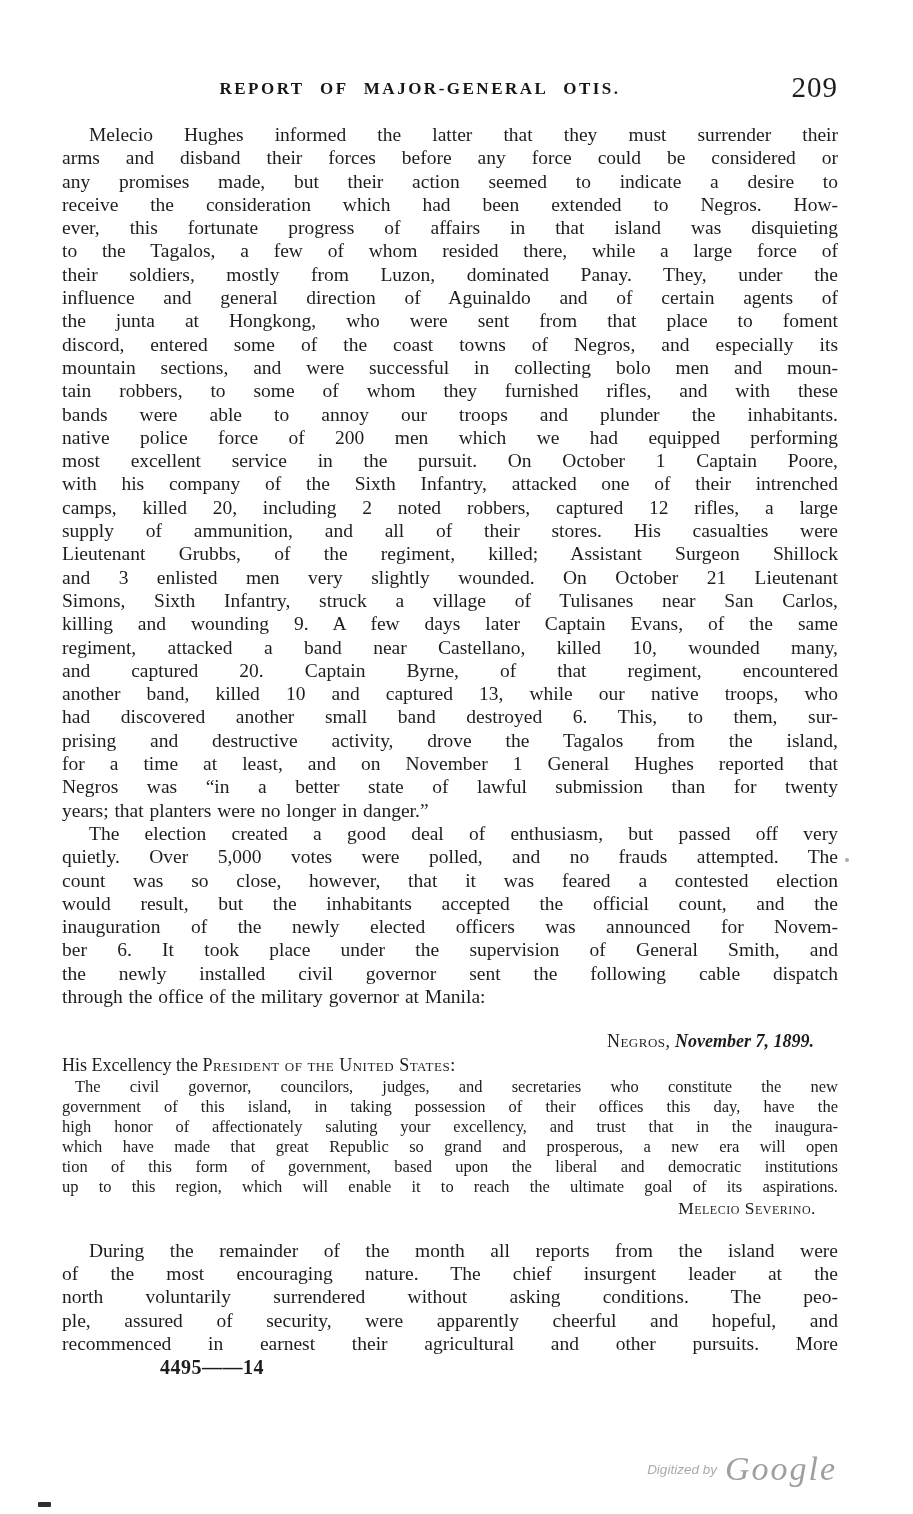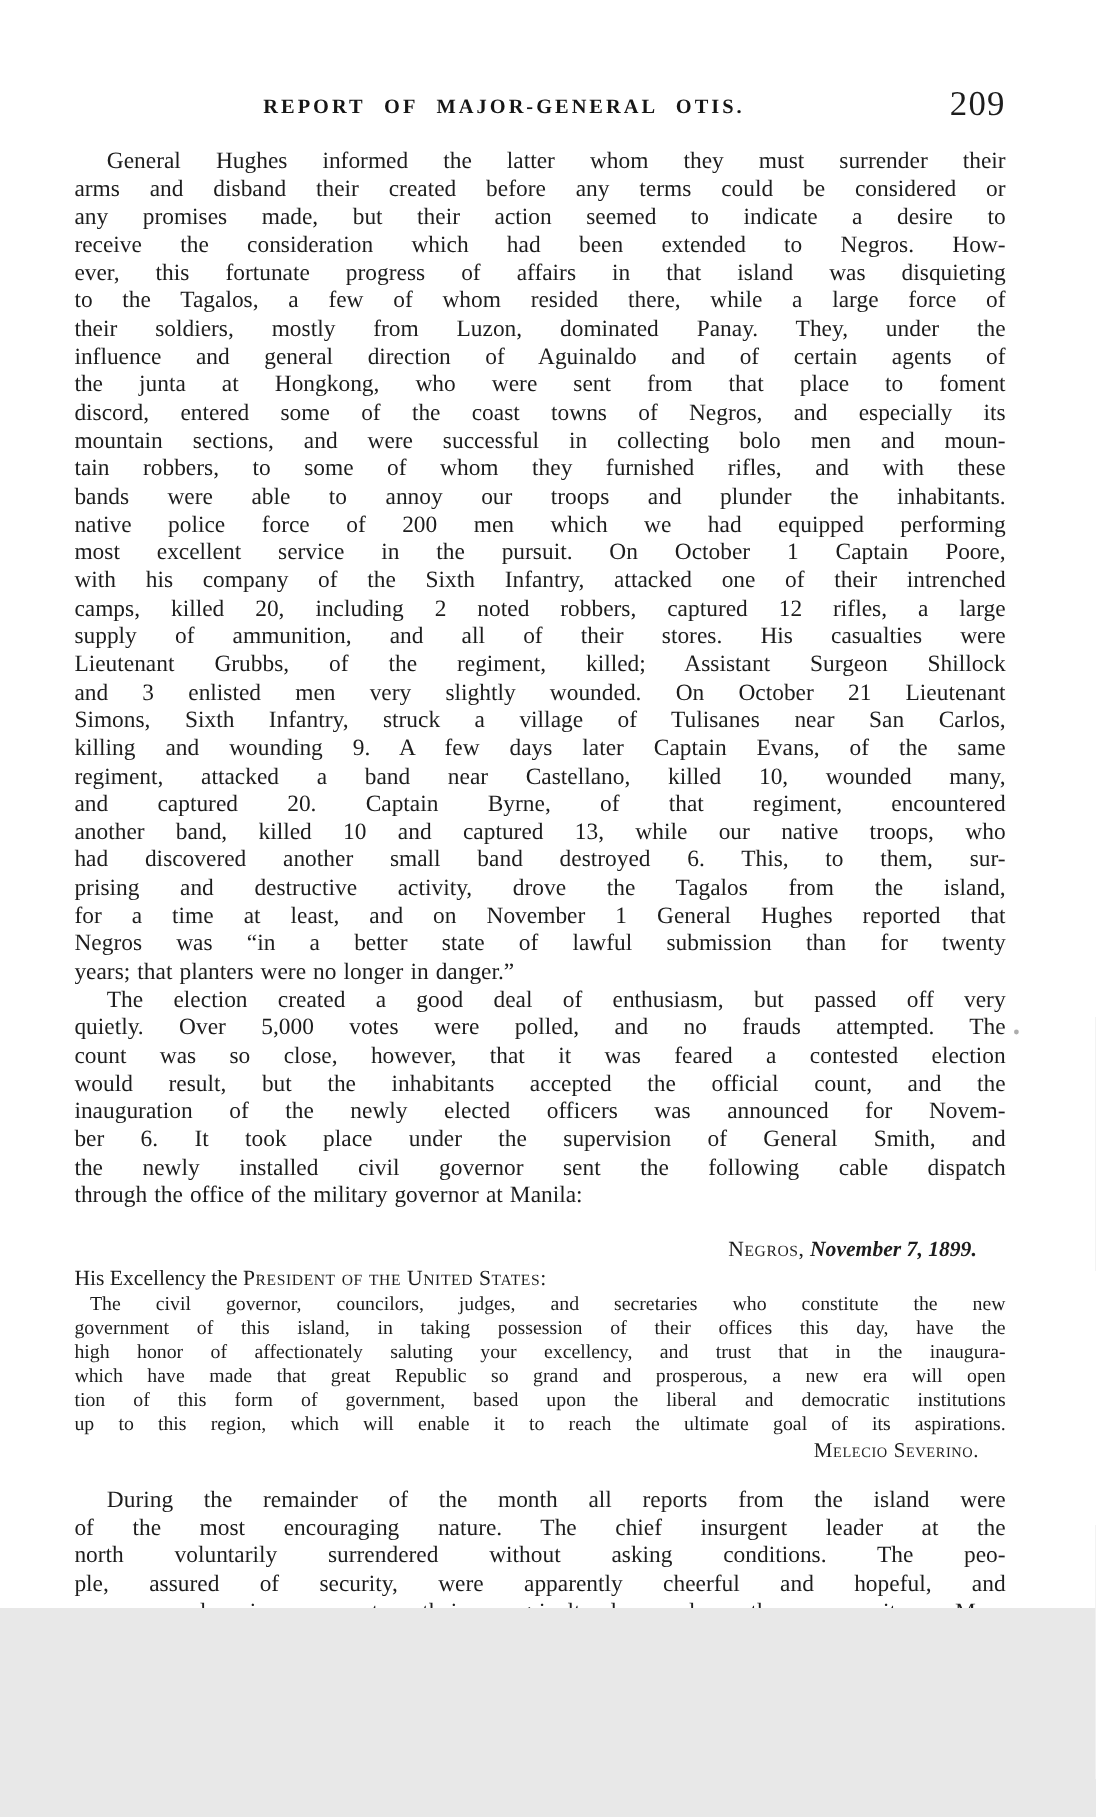--- a/index.html
+++ b/index.html
@@ -6,7 +6,7 @@
   .page {
     position: relative;
     width: 913px;
-    height: 1340px;
+    height: 1514px;
     margin: 0 auto;
     background: #ffffff;
     overflow: hidden;

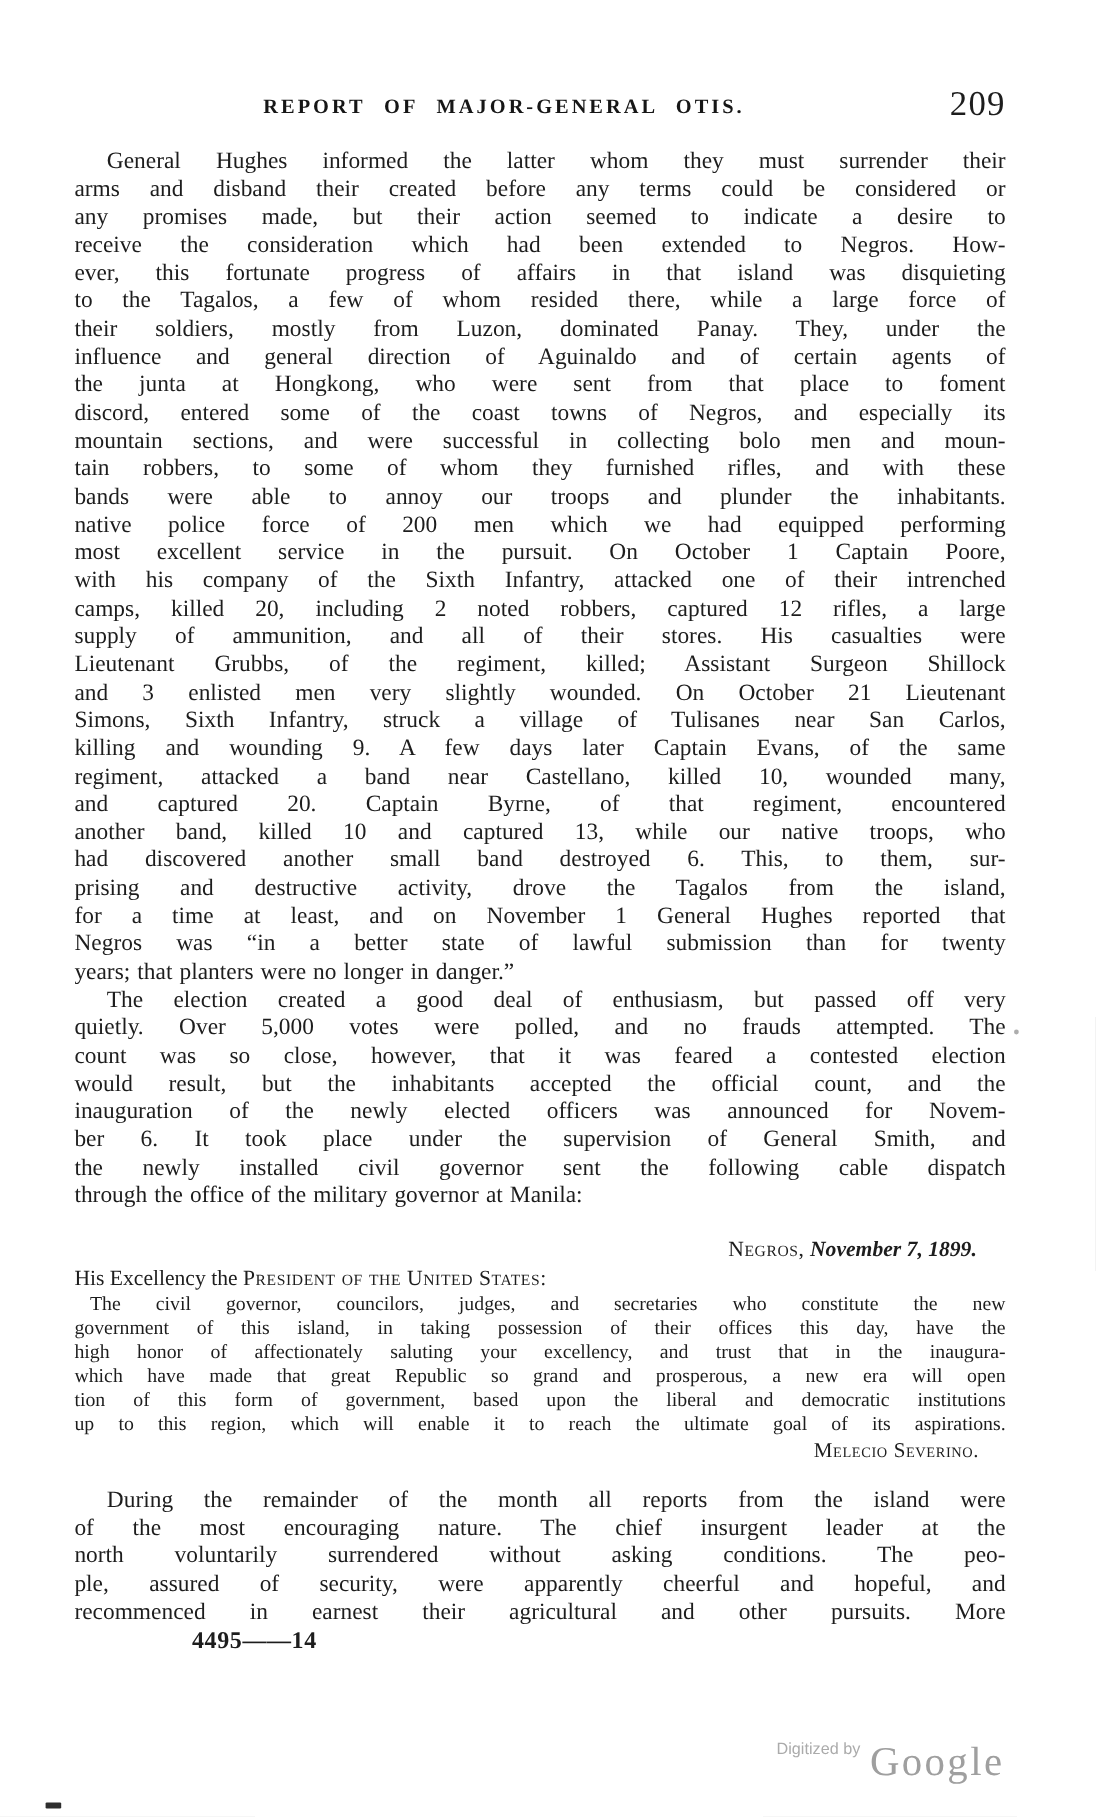--- a/index.html
+++ b/index.html
@@ -101,7 +101,7 @@
     </div>
 
     <div class="para indent-first last-left body-start">
-        <div class="tline">General Hughes informed the latter whom they must surrender their</div>
+        <div class="tline">Melecio Hughes informed the latter that they must surrender their</div>
         <div class="tline">arms and disband their created before any terms could be considered or</div>
         <div class="tline">any promises made, but their action seemed to indicate a desire to</div>
         <div class="tline">receive the consideration which had been extended to Negros. How-</div>

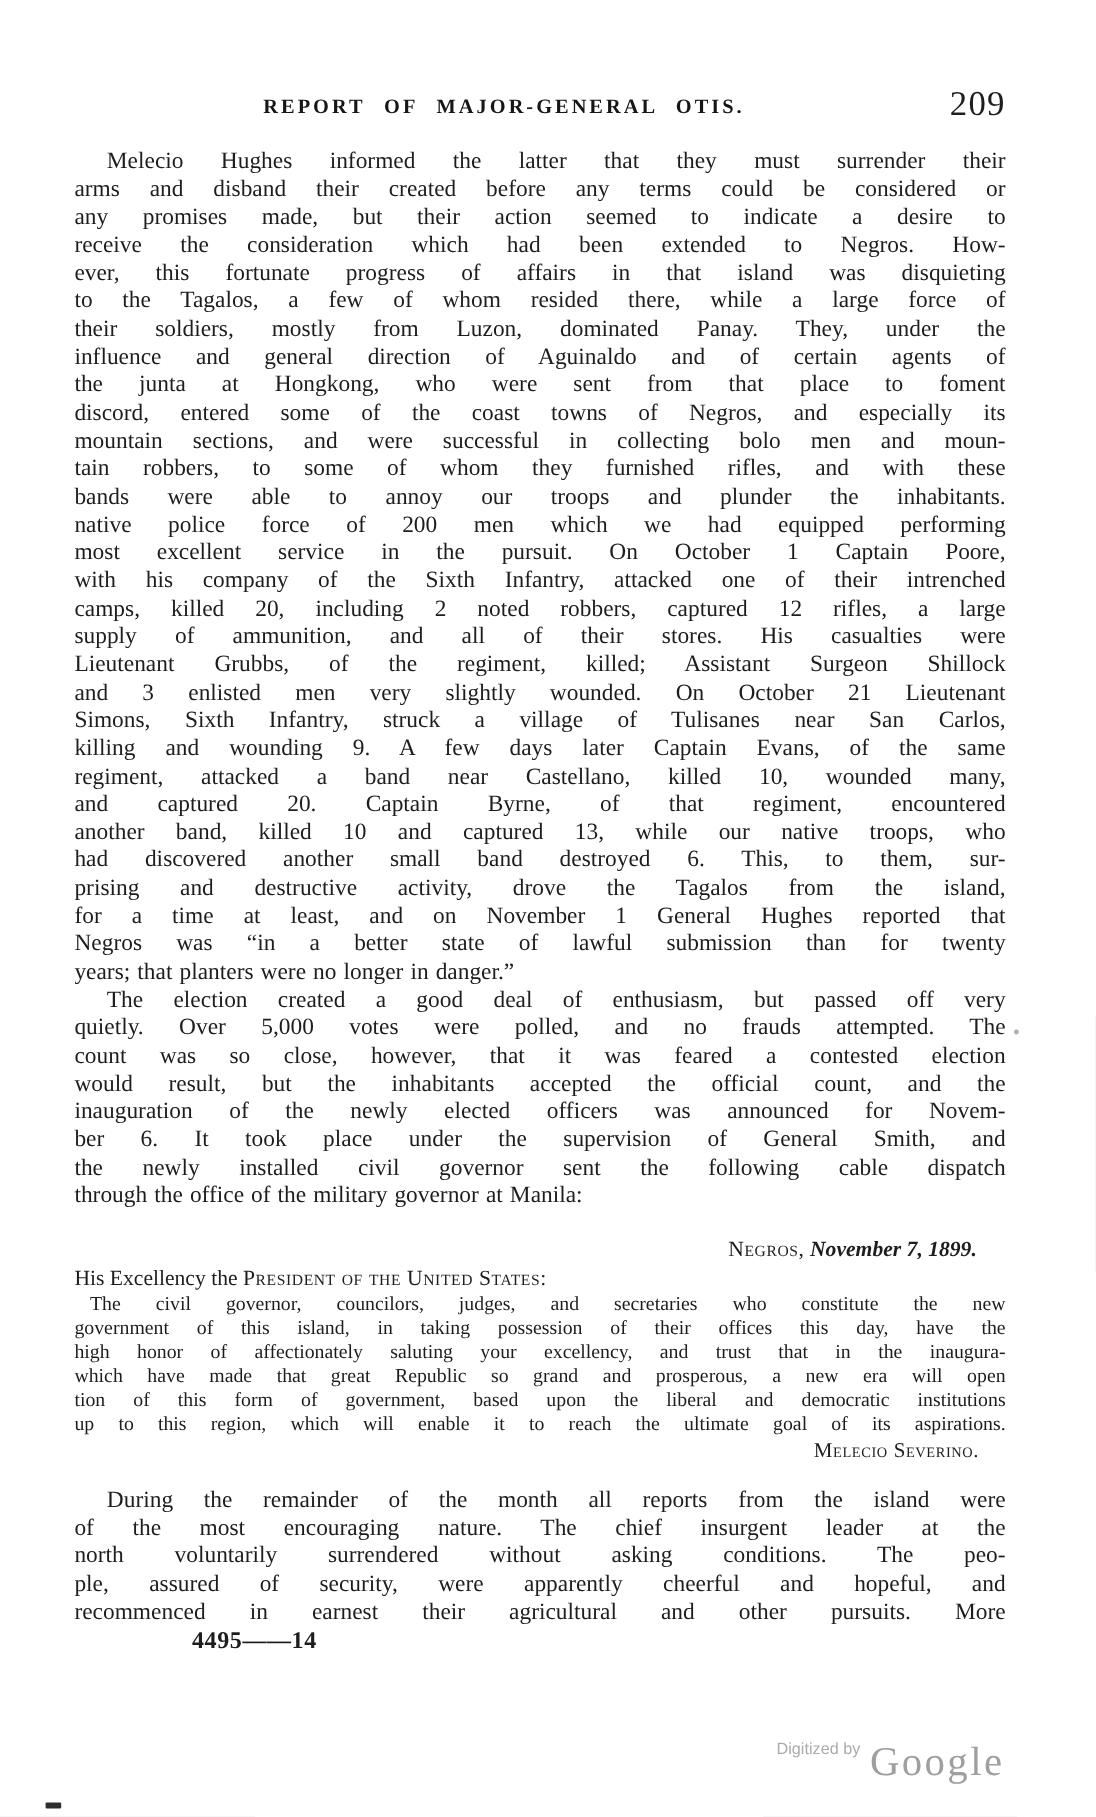--- a/index.html
+++ b/index.html
@@ -102,7 +102,7 @@
 
     <div class="para indent-first last-left body-start">
         <div class="tline">Melecio Hughes informed the latter that they must surrender their</div>
-        <div class="tline">arms and disband their created before any terms could be considered or</div>
+        <div class="tline">arms and disband their forces before any force could be considered or</div>
         <div class="tline">any promises made, but their action seemed to indicate a desire to</div>
         <div class="tline">receive the consideration which had been extended to Negros. How-</div>
         <div class="tline">ever, this fortunate progress of affairs in that island was disquieting</div>

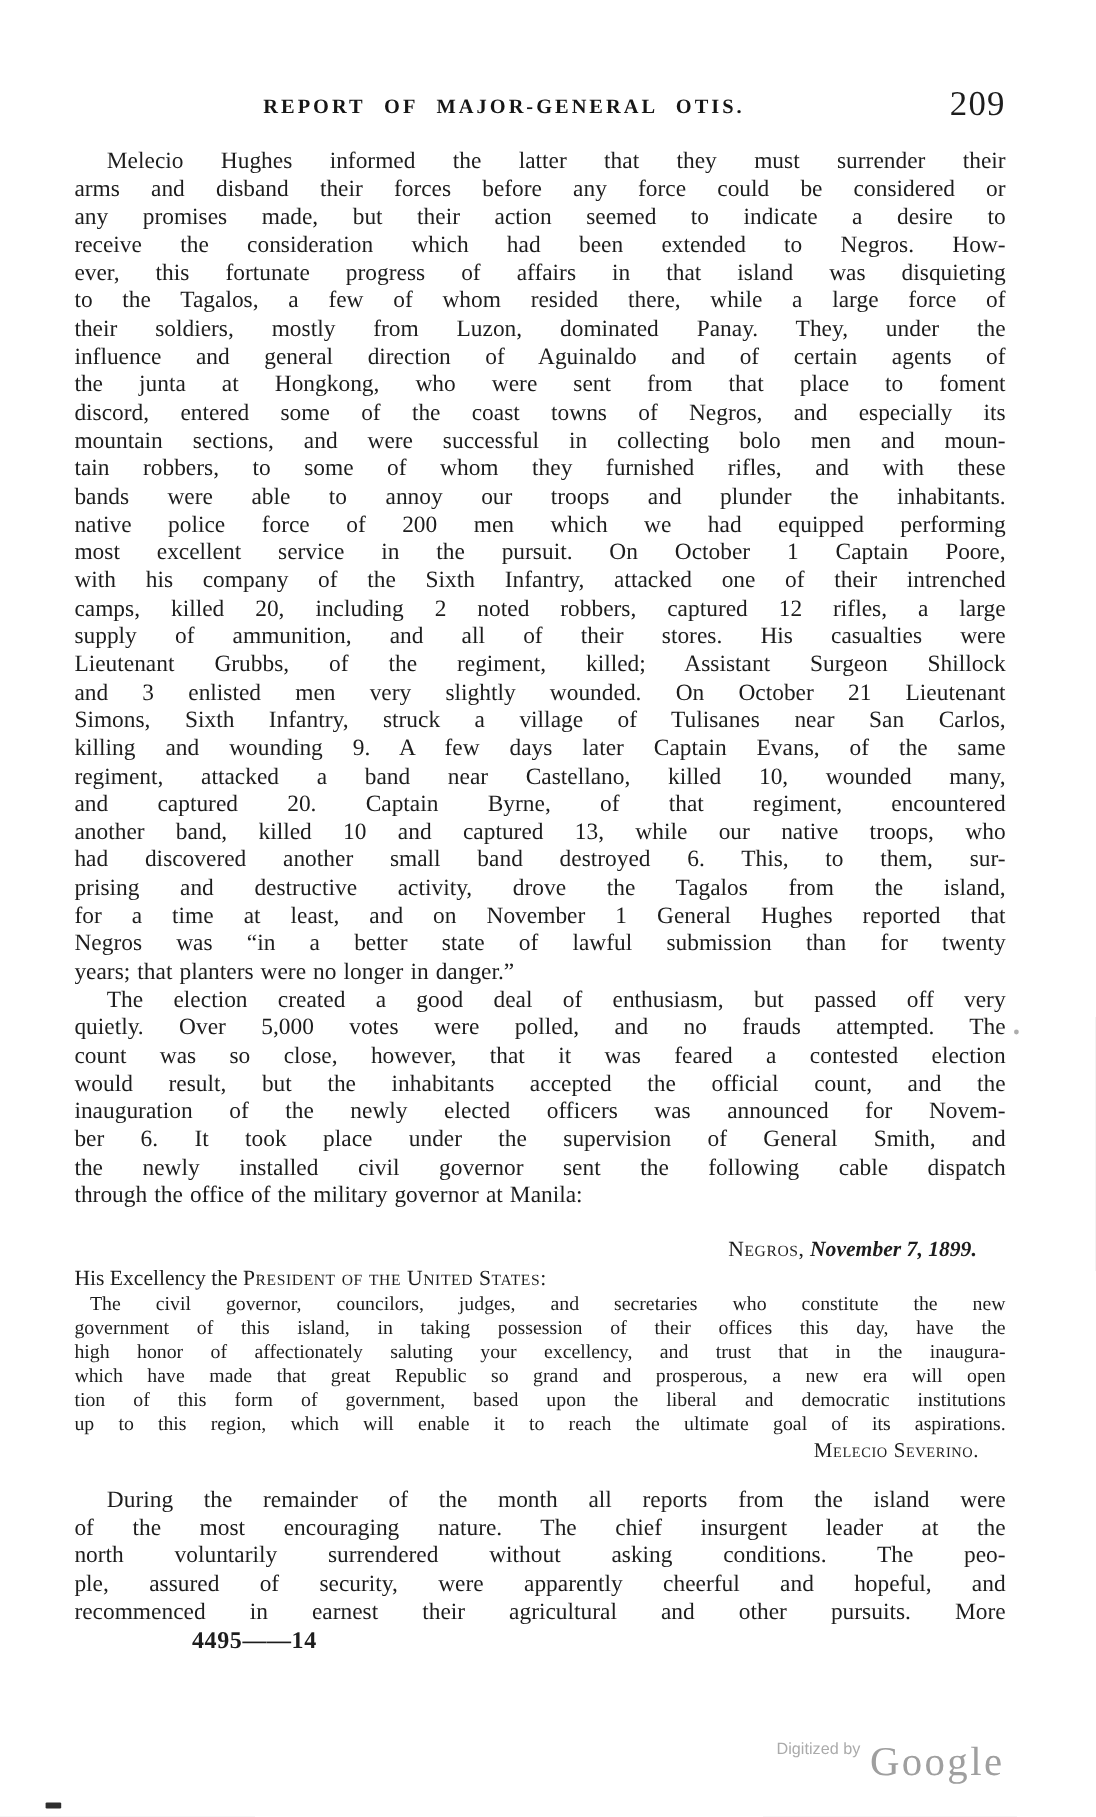--- a/index.html
+++ b/index.html
@@ -66,8 +66,9 @@
     right: 76px;
     top: 1450px;
     display: flex;
-    align-items: flex-start;
+    align-items: center;
     gap: 8px;
+    font-style: italic;
   }
   .wm-prefix {
     font-family: "Liberation Sans", "DejaVu Sans", sans-serif;

